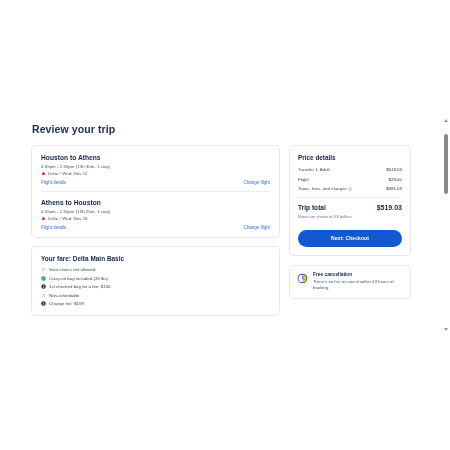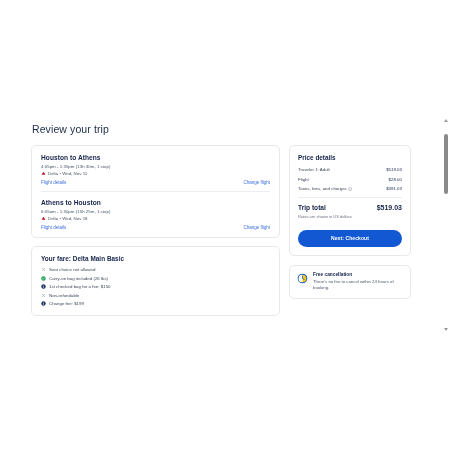--- a/index.html
+++ b/index.html
@@ -33,7 +33,7 @@
     left: 32px;
     top: 13px;
     font-size: 10.5px;
-    font-weight: normal;
+    font-weight: bold;
     color: #1a2b4c;
     letter-spacing: 0.1px;
   }

